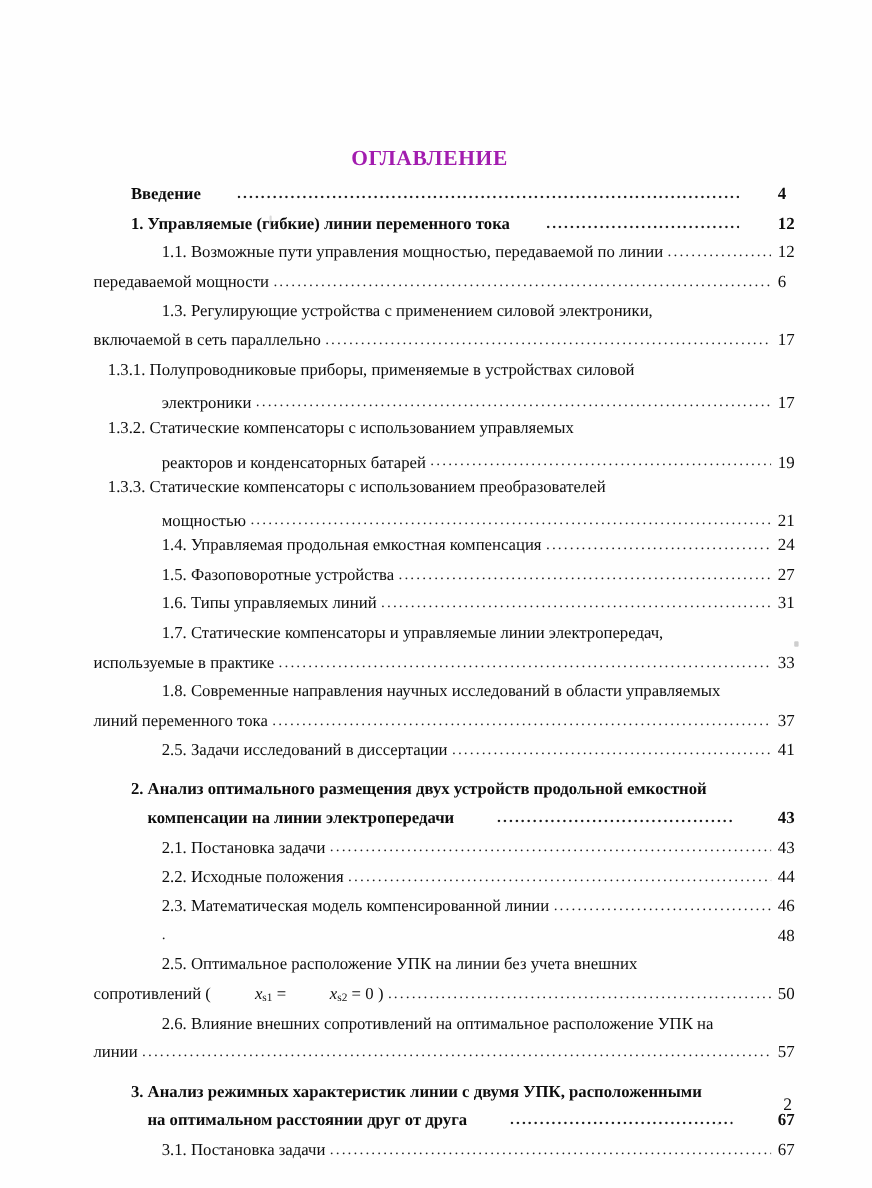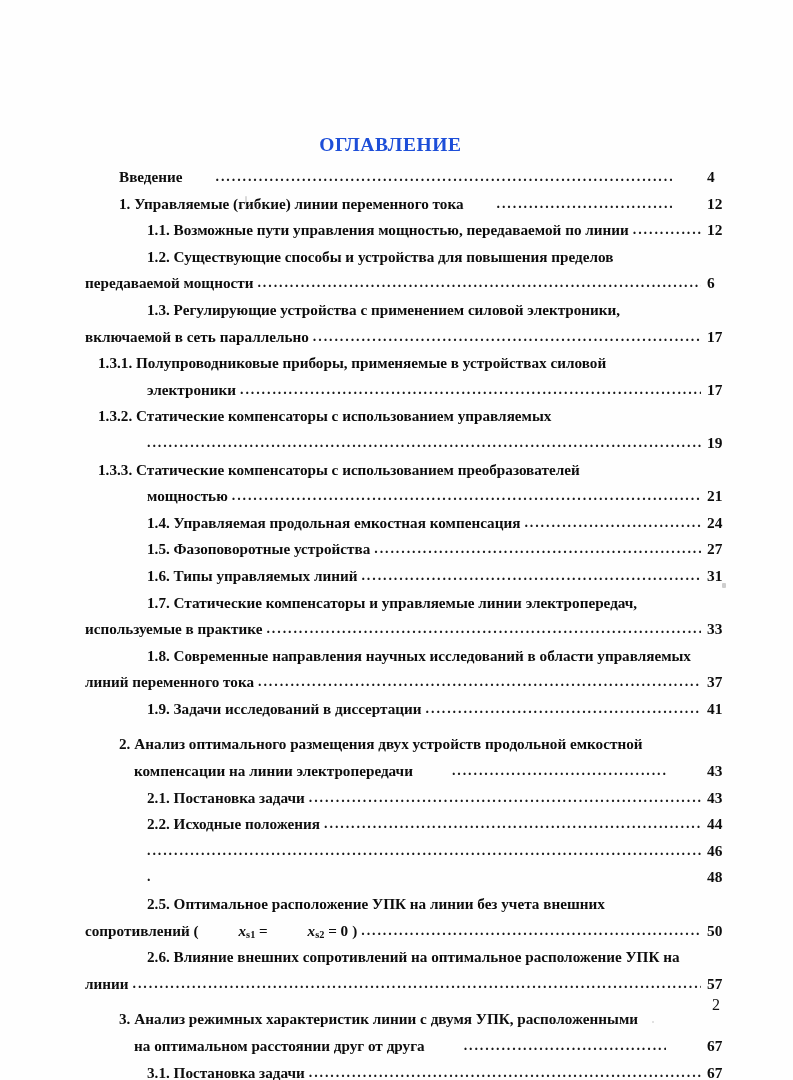--- a/index.html
+++ b/index.html
@@ -31,7 +31,7 @@
     font-size: 19.5px;
     font-weight: bold;
     letter-spacing: 0.6px;
-    color: #1d4ed8;
+    color: #a21caf;
   }
   
   #toc-title-inner {

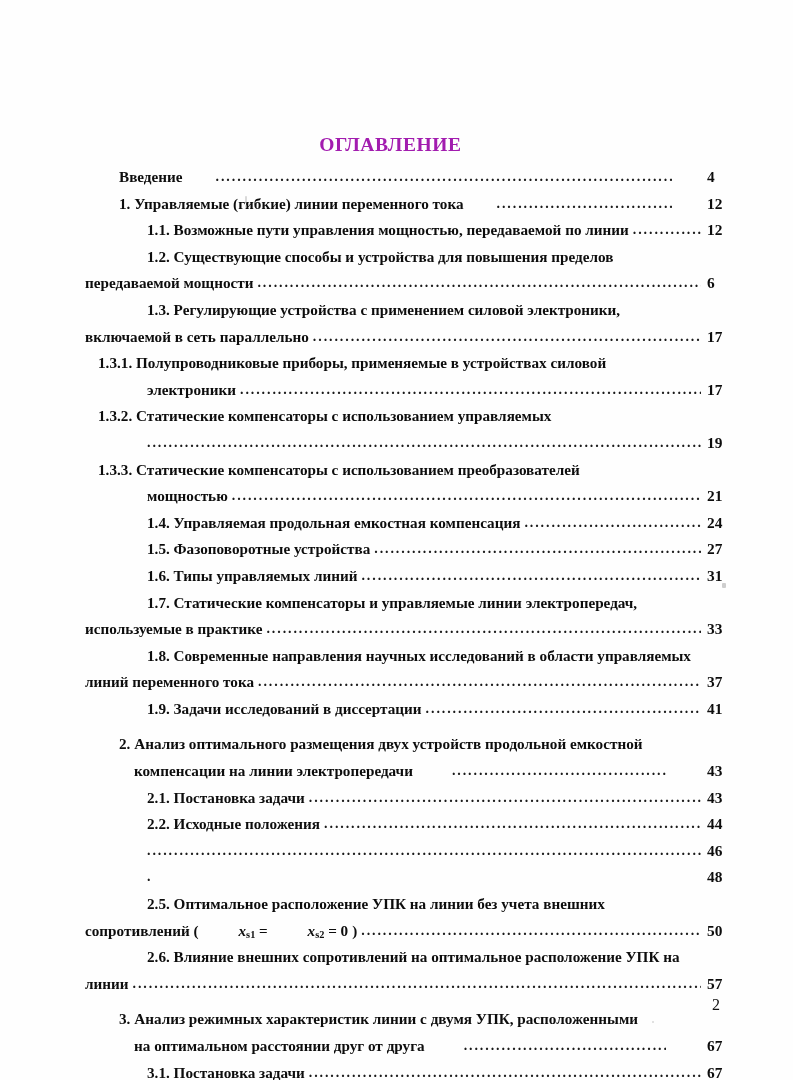--- a/index.html
+++ b/index.html
@@ -92,7 +92,7 @@
   }
 
   
-  .line { padding-right: 46px; font-weight: bold; }
+  .line { padding-right: 46px; }
 
   
   .lvl-top       { padding-left: 119px; gap: 29px; }

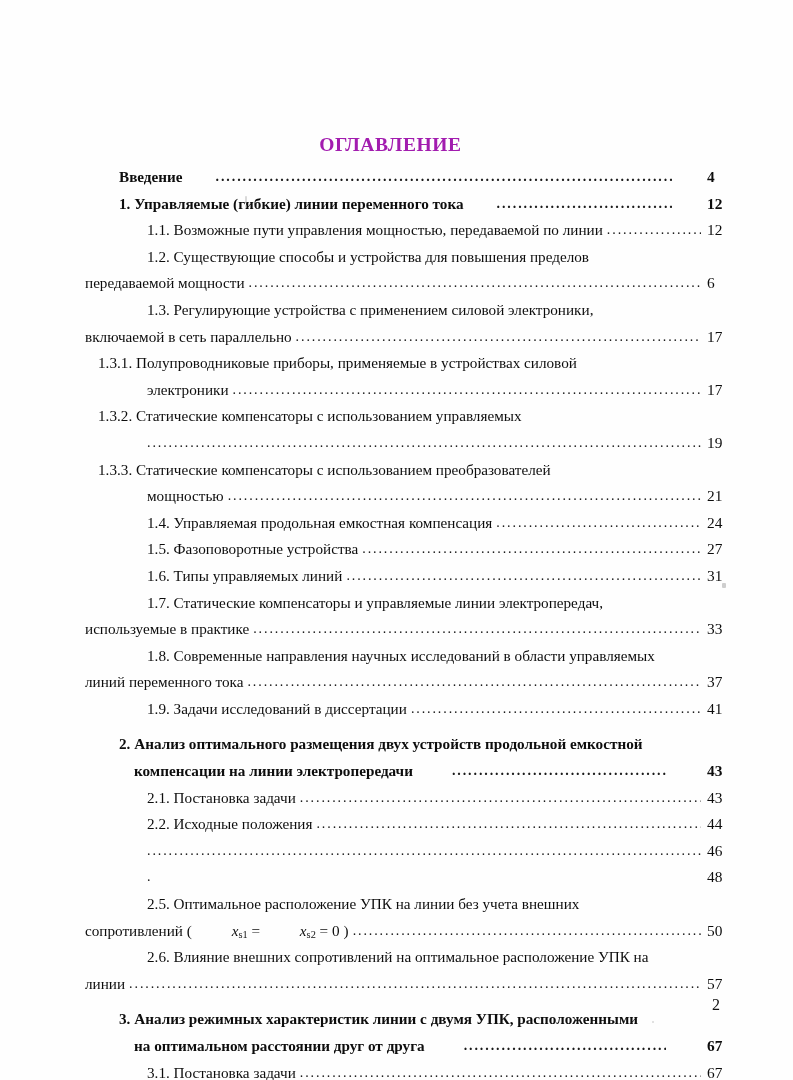--- a/index.html
+++ b/index.html
@@ -162,11 +162,6 @@
         </div>
       </div>
       <div class="entry">
-        <div class="line lvl-2">
-          <span class="txt">1.2. Существующие способы и устройства для повышения пределов</span>
-          <span class="leader"></span>
-          <span class="nopage"></span>
-        </div>
         <div class="line lvl-2-cont">
           <span class="txt">передаваемой мощности</span>
           <span class="leader">...........................................................................................................................................</span>

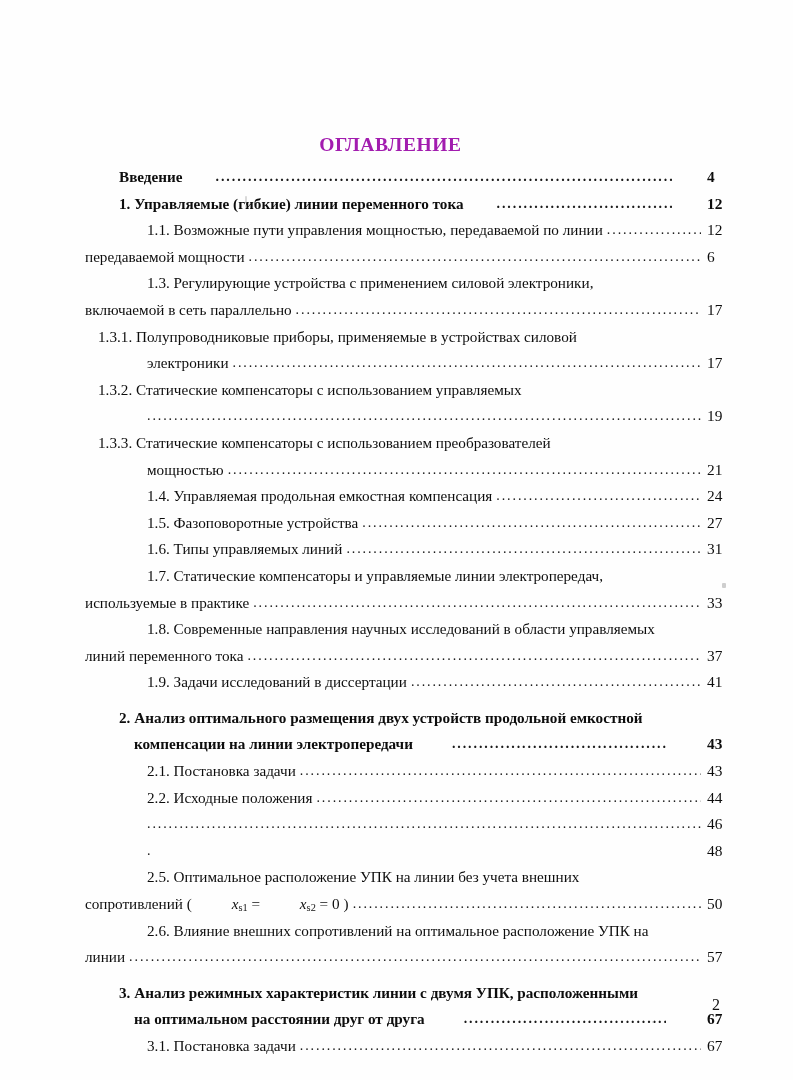--- a/index.html
+++ b/index.html
@@ -100,7 +100,7 @@
   .lvl-2         { padding-left: 147px; }
   .lvl-2-cont    { padding-left: 85px; }
   .lvl-3         { padding-left: 98px; }
-  .lvl-3-cont    { padding-left: 147px; }
+  .lvl-3-cont    { padding-left: 147px; align-items: center; }
 
   .bold { font-weight: bold; }
 

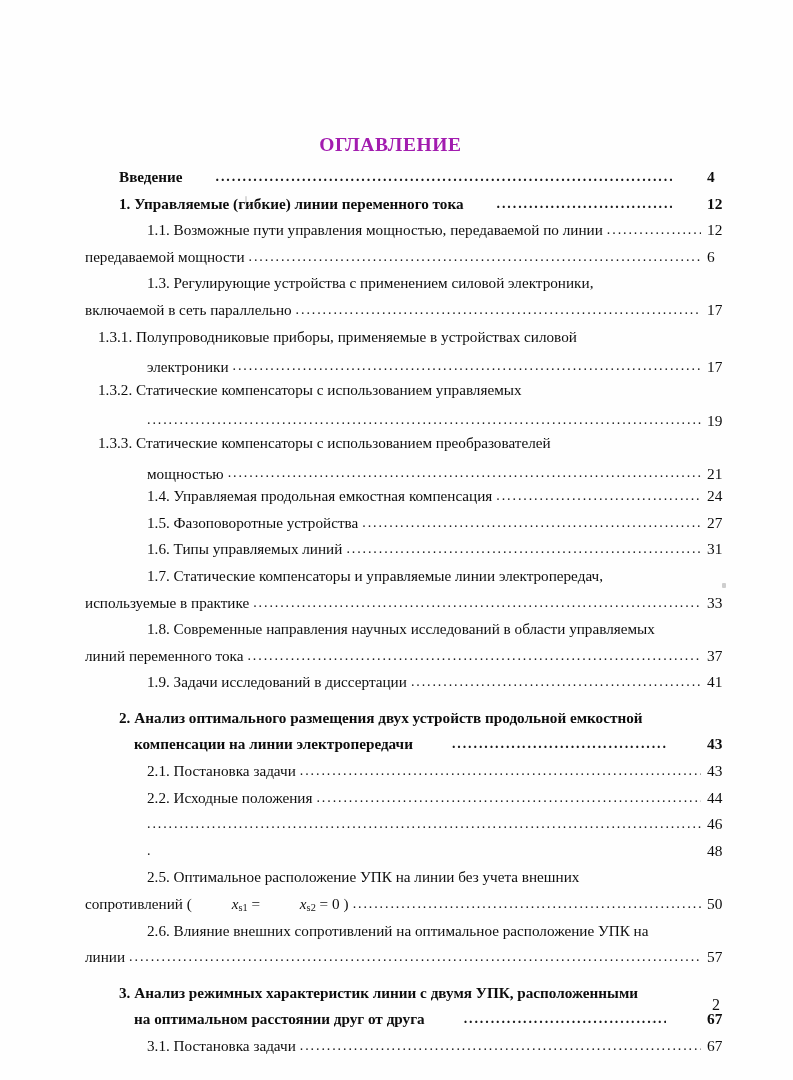--- a/index.html
+++ b/index.html
@@ -199,6 +199,7 @@
           <span class="nopage"></span>
         </div>
         <div class="line lvl-3-cont">
+          <span class="txt">реакторов и конденсаторных батарей</span>
           <span class="leader">...........................................................................................................................................</span>
           <span class="pageno">19</span>
         </div>

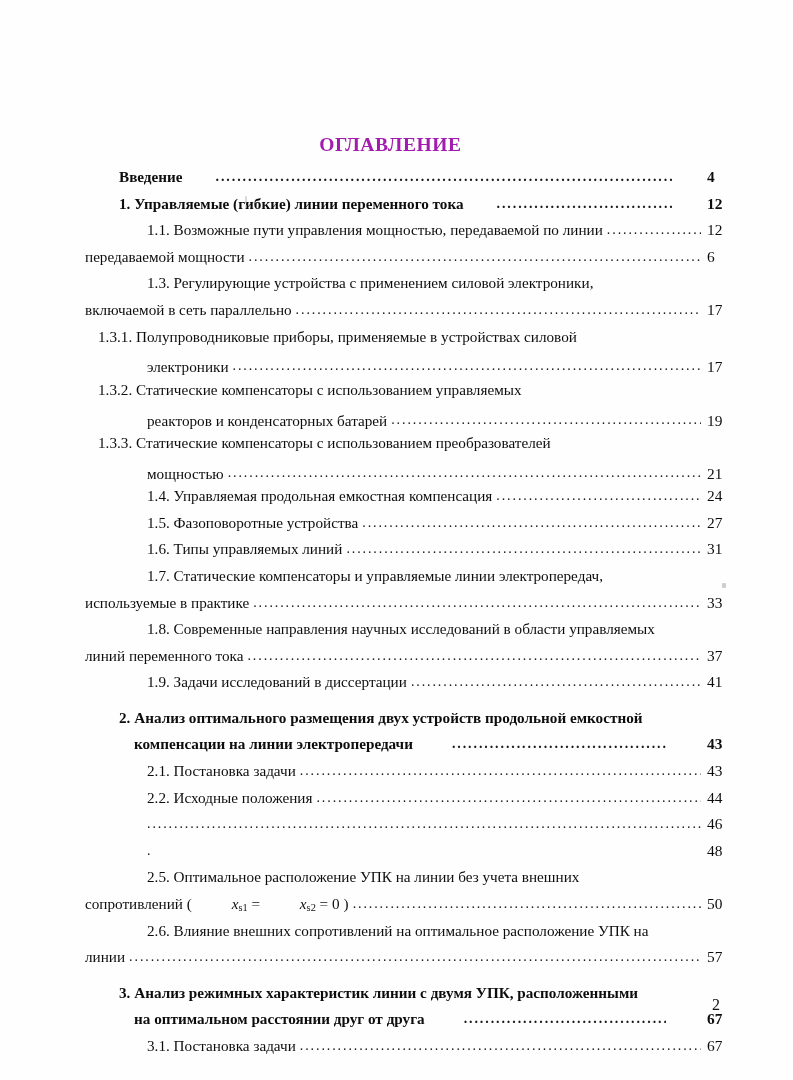--- a/index.html
+++ b/index.html
@@ -263,7 +263,7 @@
       </div>
       <div class="entry">
         <div class="line lvl-2">
-          <span class="txt">1.9. Задачи исследований в диссертации</span>
+          <span class="txt">2.5. Задачи исследований в диссертации</span>
           <span class="leader">...........................................................................................................................................</span>
           <span class="pageno">41</span>
         </div>

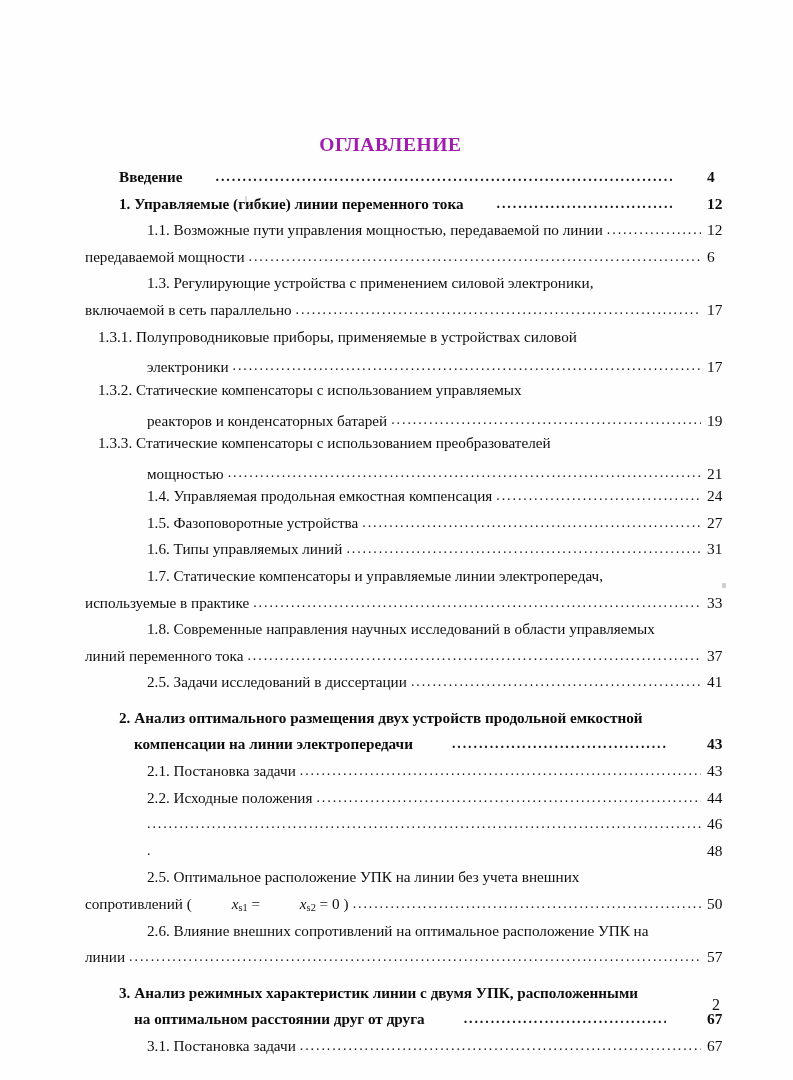--- a/index.html
+++ b/index.html
@@ -296,6 +296,7 @@
       </div>
       <div class="entry">
         <div class="line lvl-2">
+          <span class="txt">2.3. Математическая модель компенсированной линии</span>
           <span class="leader">...........................................................................................................................................</span>
           <span class="pageno">46</span>
         </div>

